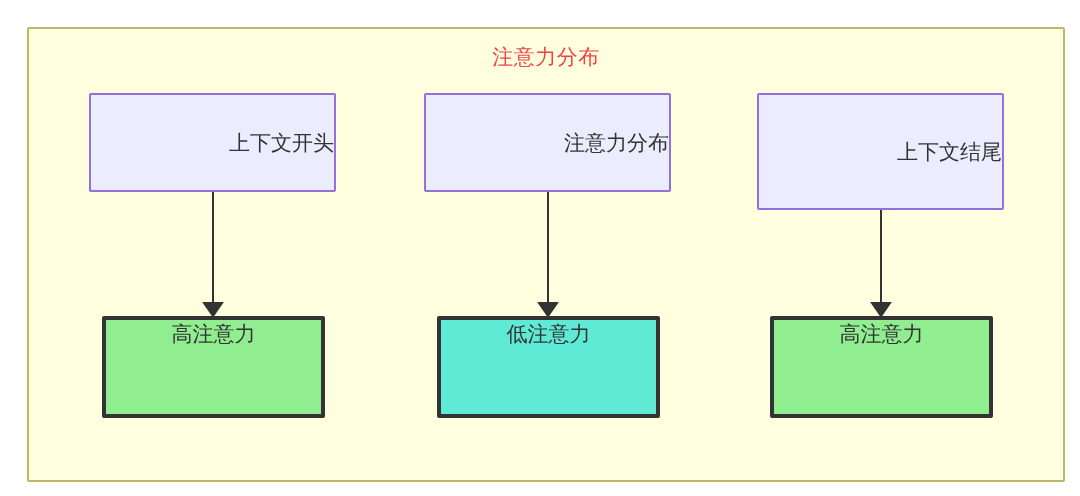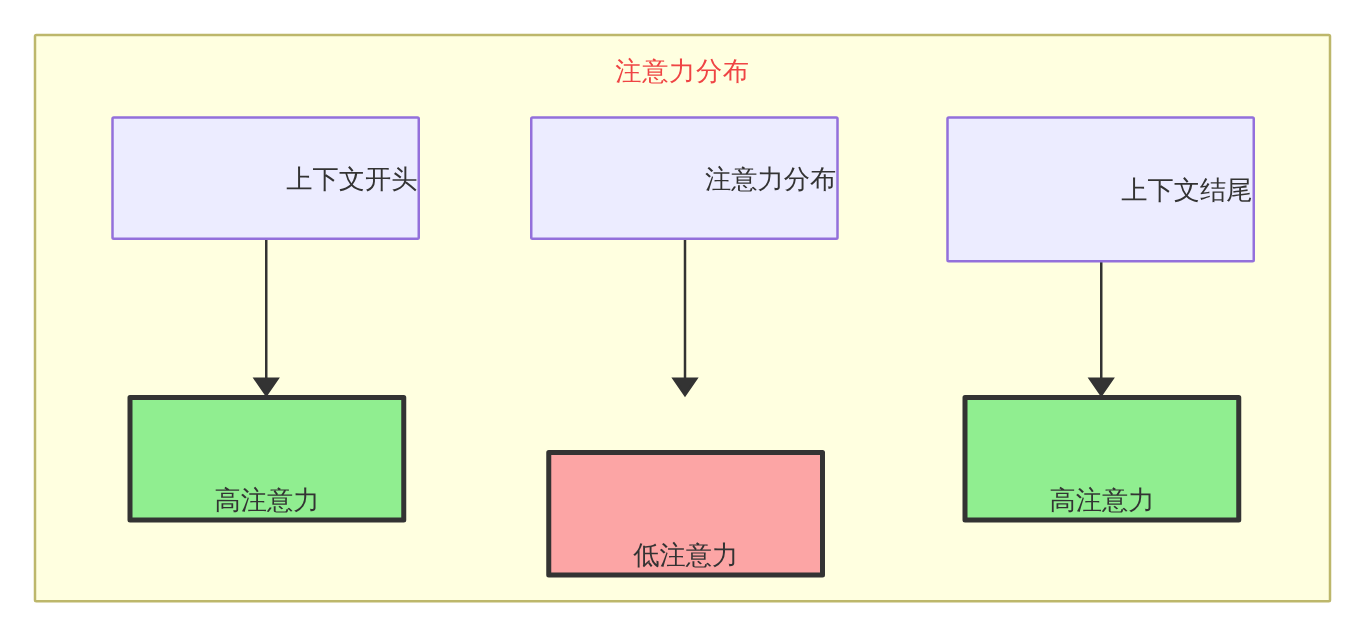--- a/index.html
+++ b/index.html
@@ -68,7 +68,7 @@
     border: 4px solid #333333;
     border-radius: 2px;
     display: flex;
-    align-items: flex-end;
+    align-items: flex-start;
     justify-content: center;
     font-size: 21px;
     color: #333333;

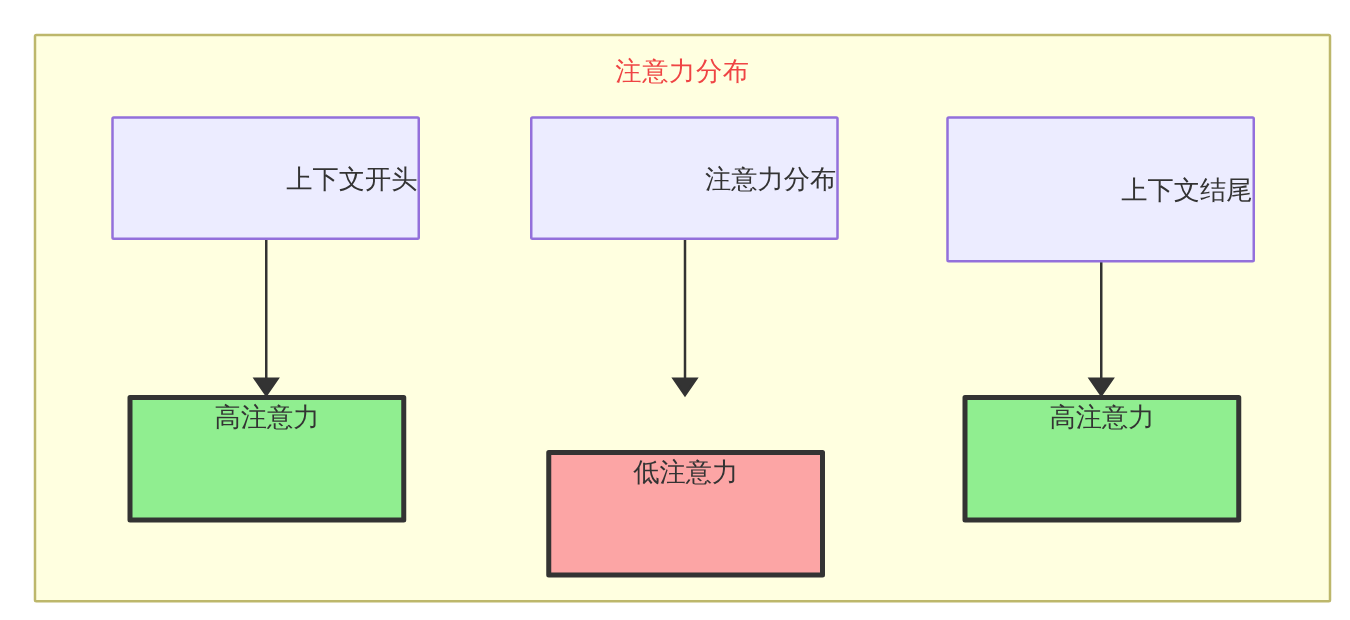--- a/index.html
+++ b/index.html
@@ -75,7 +75,7 @@
     white-space: nowrap;
   }
   .fill-high { background: #90ee90; }
-  .fill-low  { background: #fca5a5; margin-top: 44px; }
+  .fill-low  { background: #5eead4; }
 
   svg.edge-layer {
     position: absolute;

